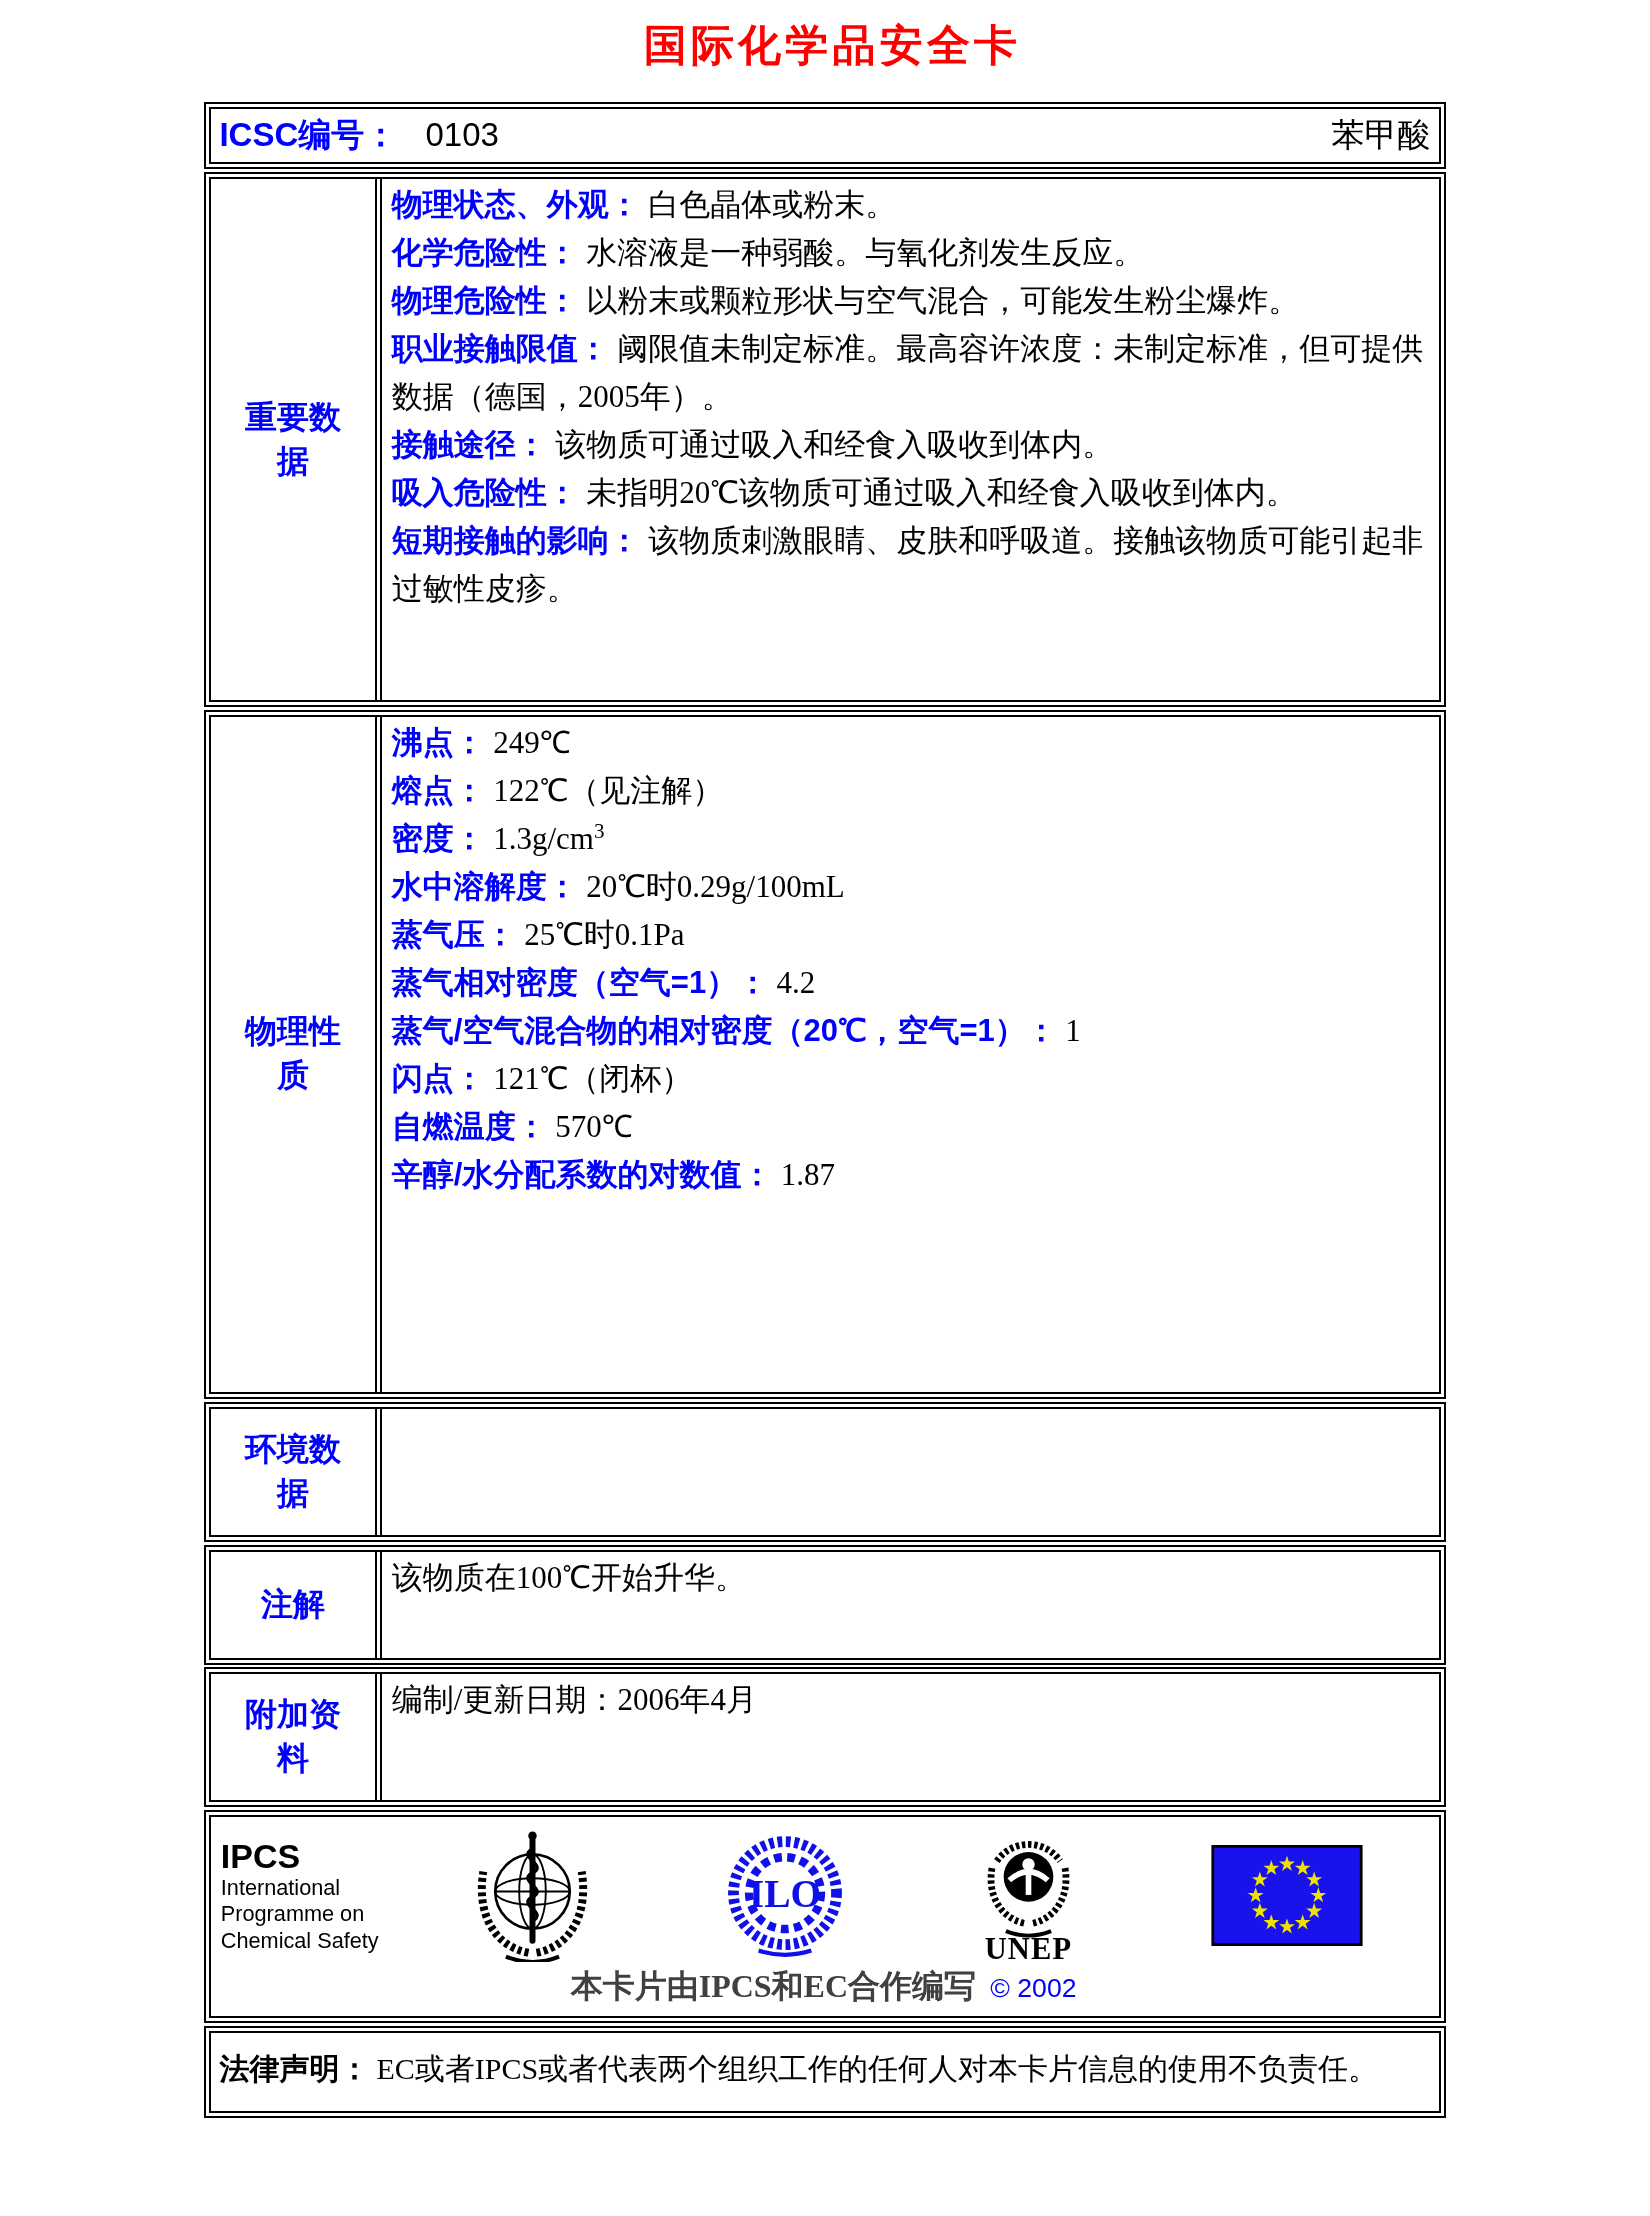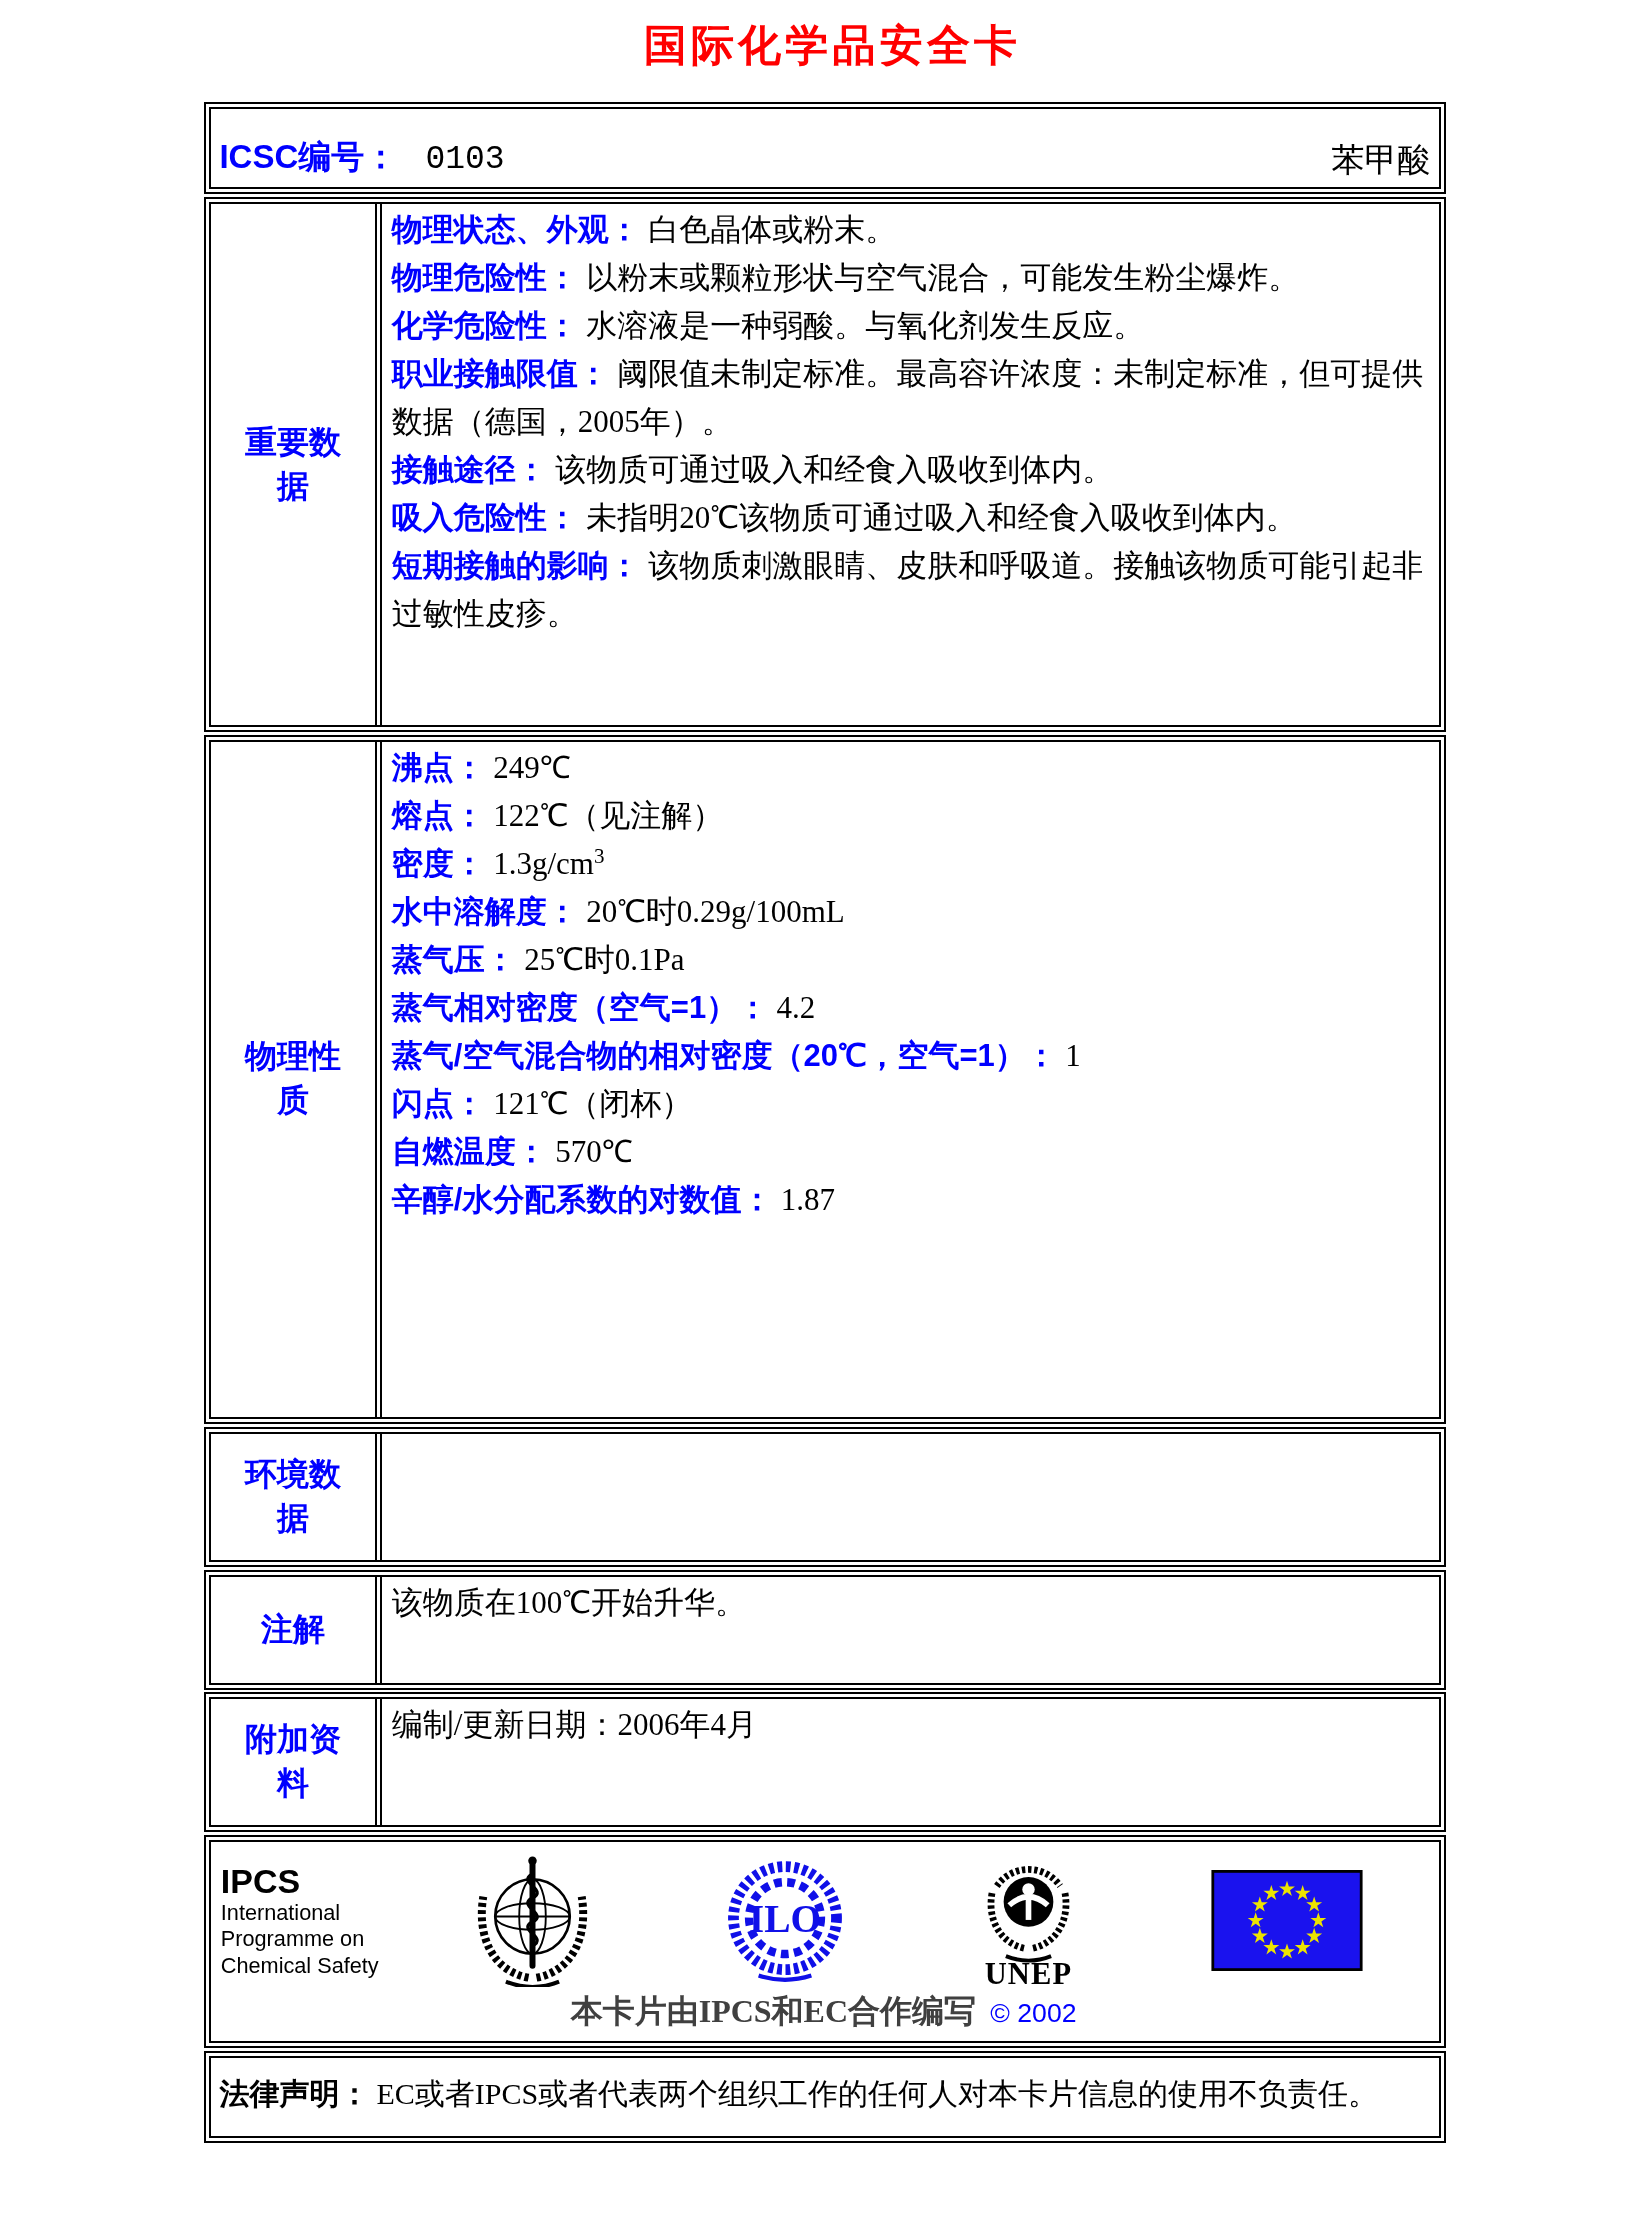--- a/index.html
+++ b/index.html
@@ -40,7 +40,7 @@
   .h-left { display: flex; align-items: baseline; gap: 24px; }
   .blue-b { color: #0000ff; font-weight: bold; }
   .h-label { font-size: 33px; }
-  .serif { font-family: Liberation Mono, monospace; margin-top: 25px; }
+  .serif { font-family: Liberation Sans, sans-serif; }
   .h-value { font-size: 33px; margin-left: 4.2px; }
   .substance { font-size: 33px; }
 

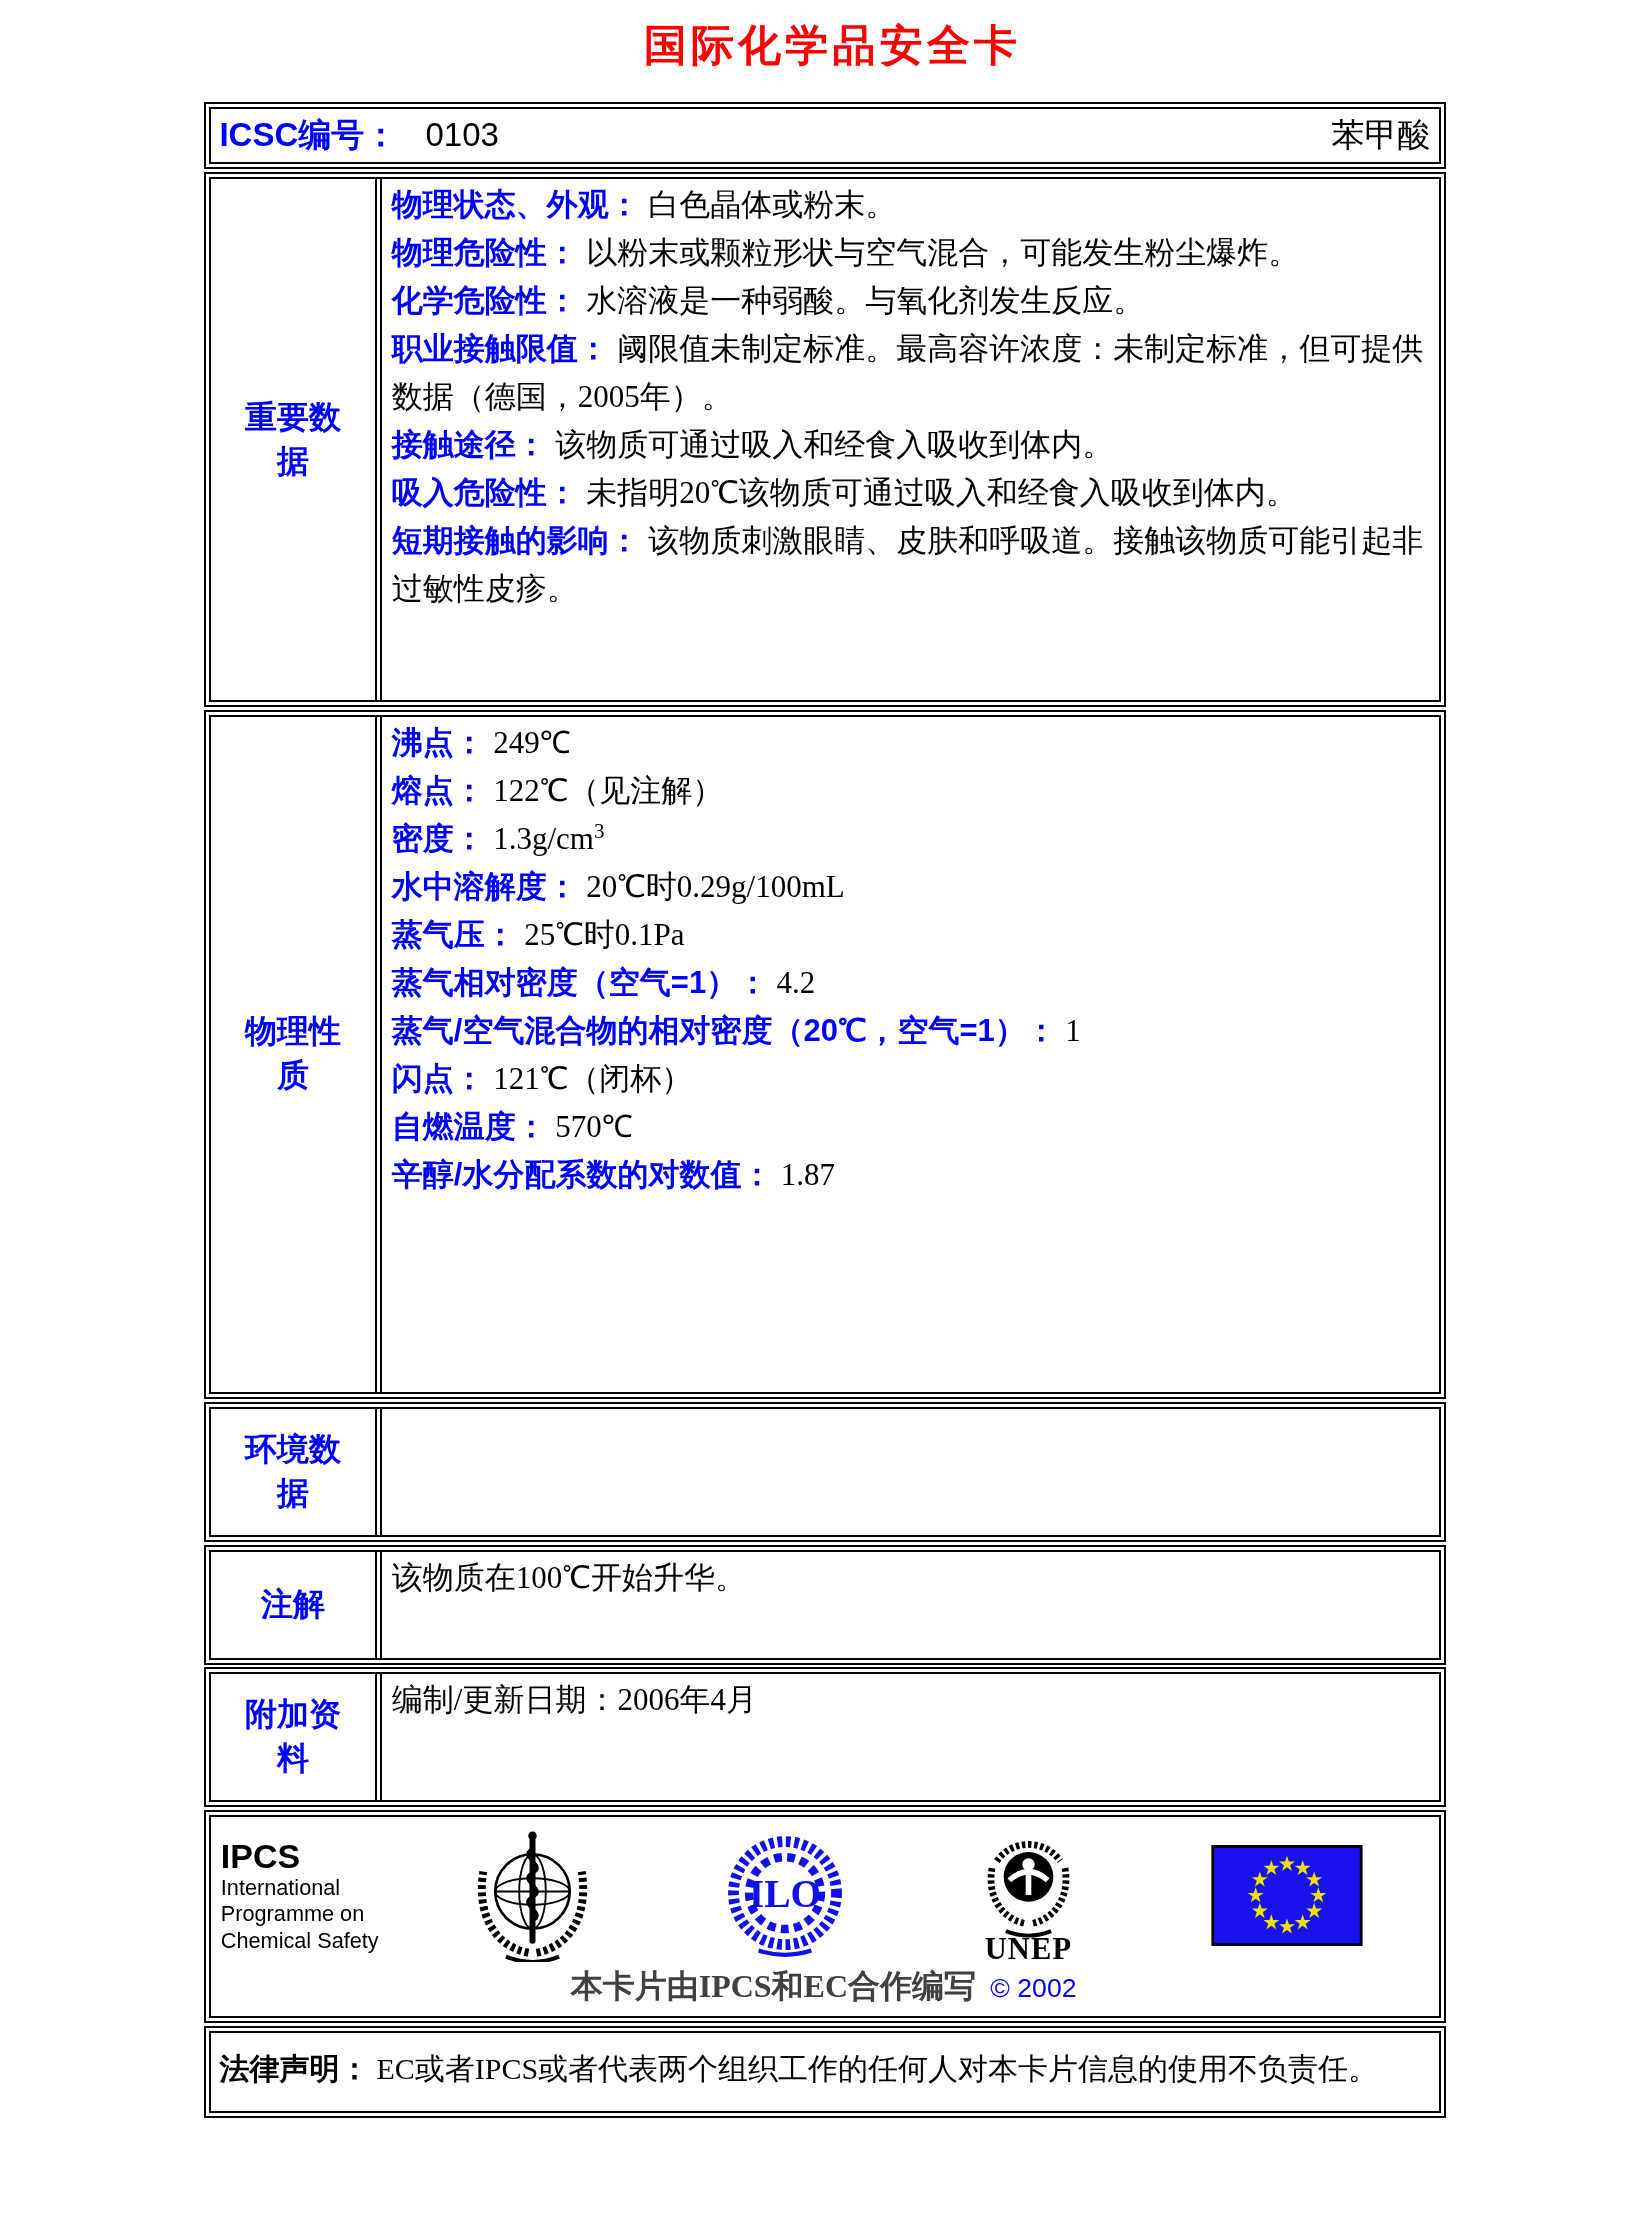--- a/index.html
+++ b/index.html
@@ -119,9 +119,9 @@
 
           <div class="line"><span class="lbl">物理状态、外观：</span><span class="val">白色晶体或粉末。</span><sup class="sup"></sup></div>
 
+          <div class="line"><span class="lbl">化学危险性：</span><span class="val">水溶液是一种弱酸。与氧化剂发生反应。</span><sup class="sup"></sup></div>
+
           <div class="line"><span class="lbl">物理危险性：</span><span class="val">以粉末或颗粒形状与空气混合，可能发生粉尘爆炸。</span><sup class="sup"></sup></div>
-
-          <div class="line"><span class="lbl">化学危险性：</span><span class="val">水溶液是一种弱酸。与氧化剂发生反应。</span><sup class="sup"></sup></div>
 
           <div class="line"><span class="lbl">职业接触限值：</span><span class="val">阈限值未制定标准。最高容许浓度：未制定标准，但可提供数据（德国，2005年）。</span><sup class="sup"></sup></div>
 

